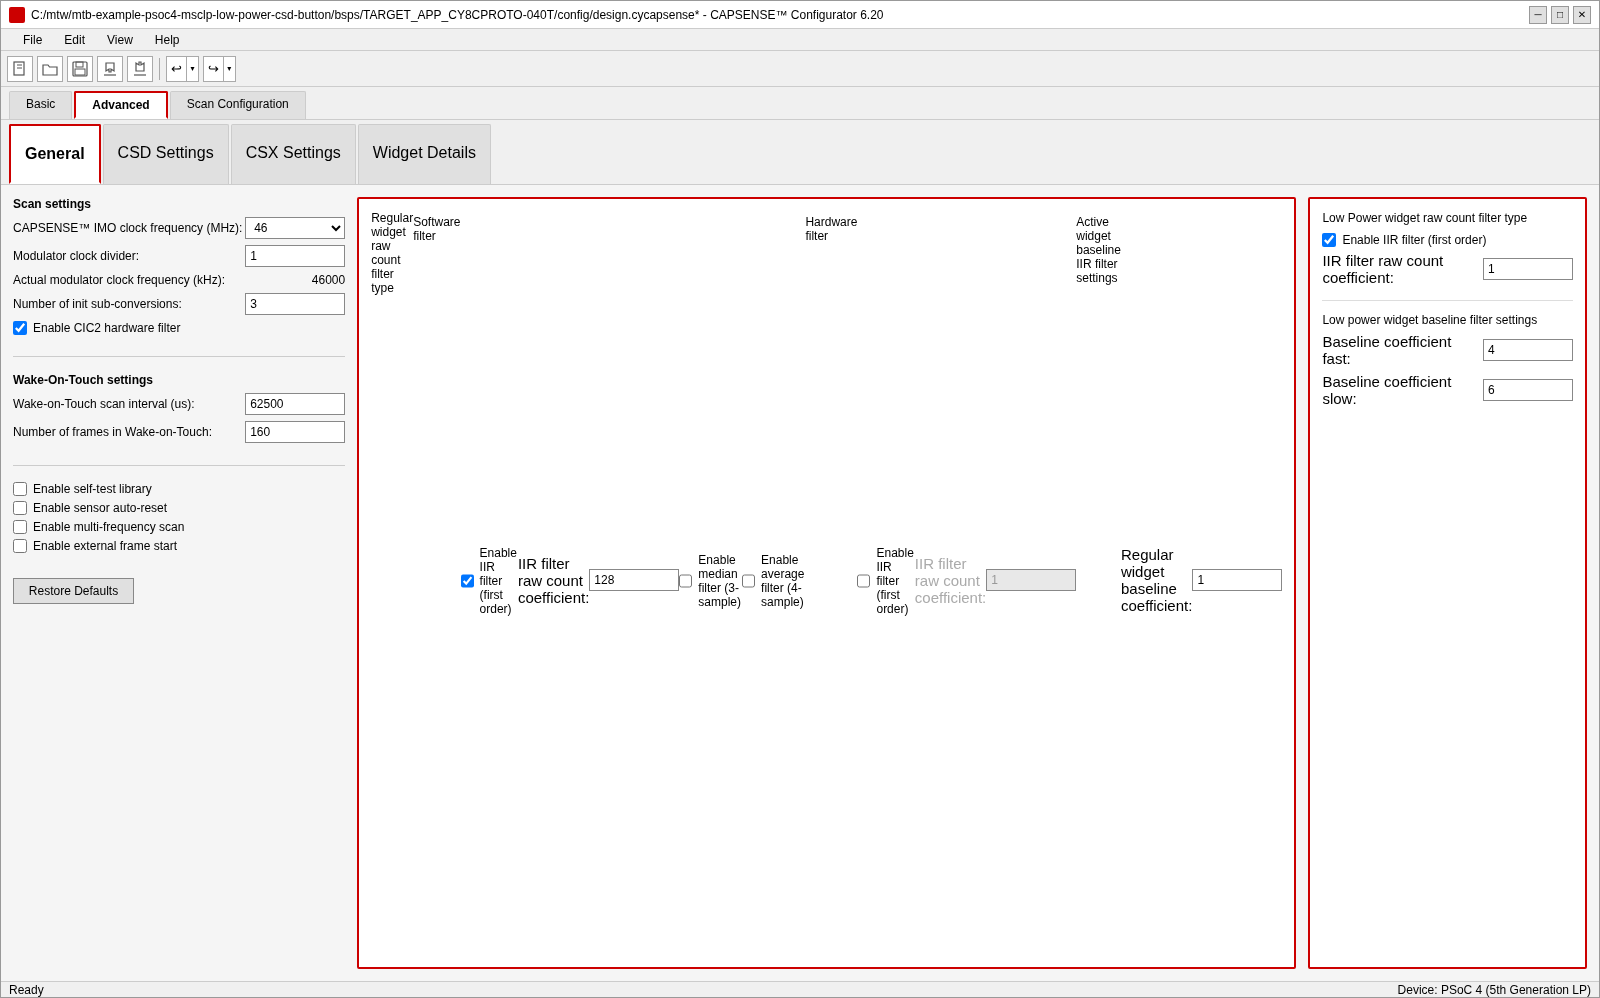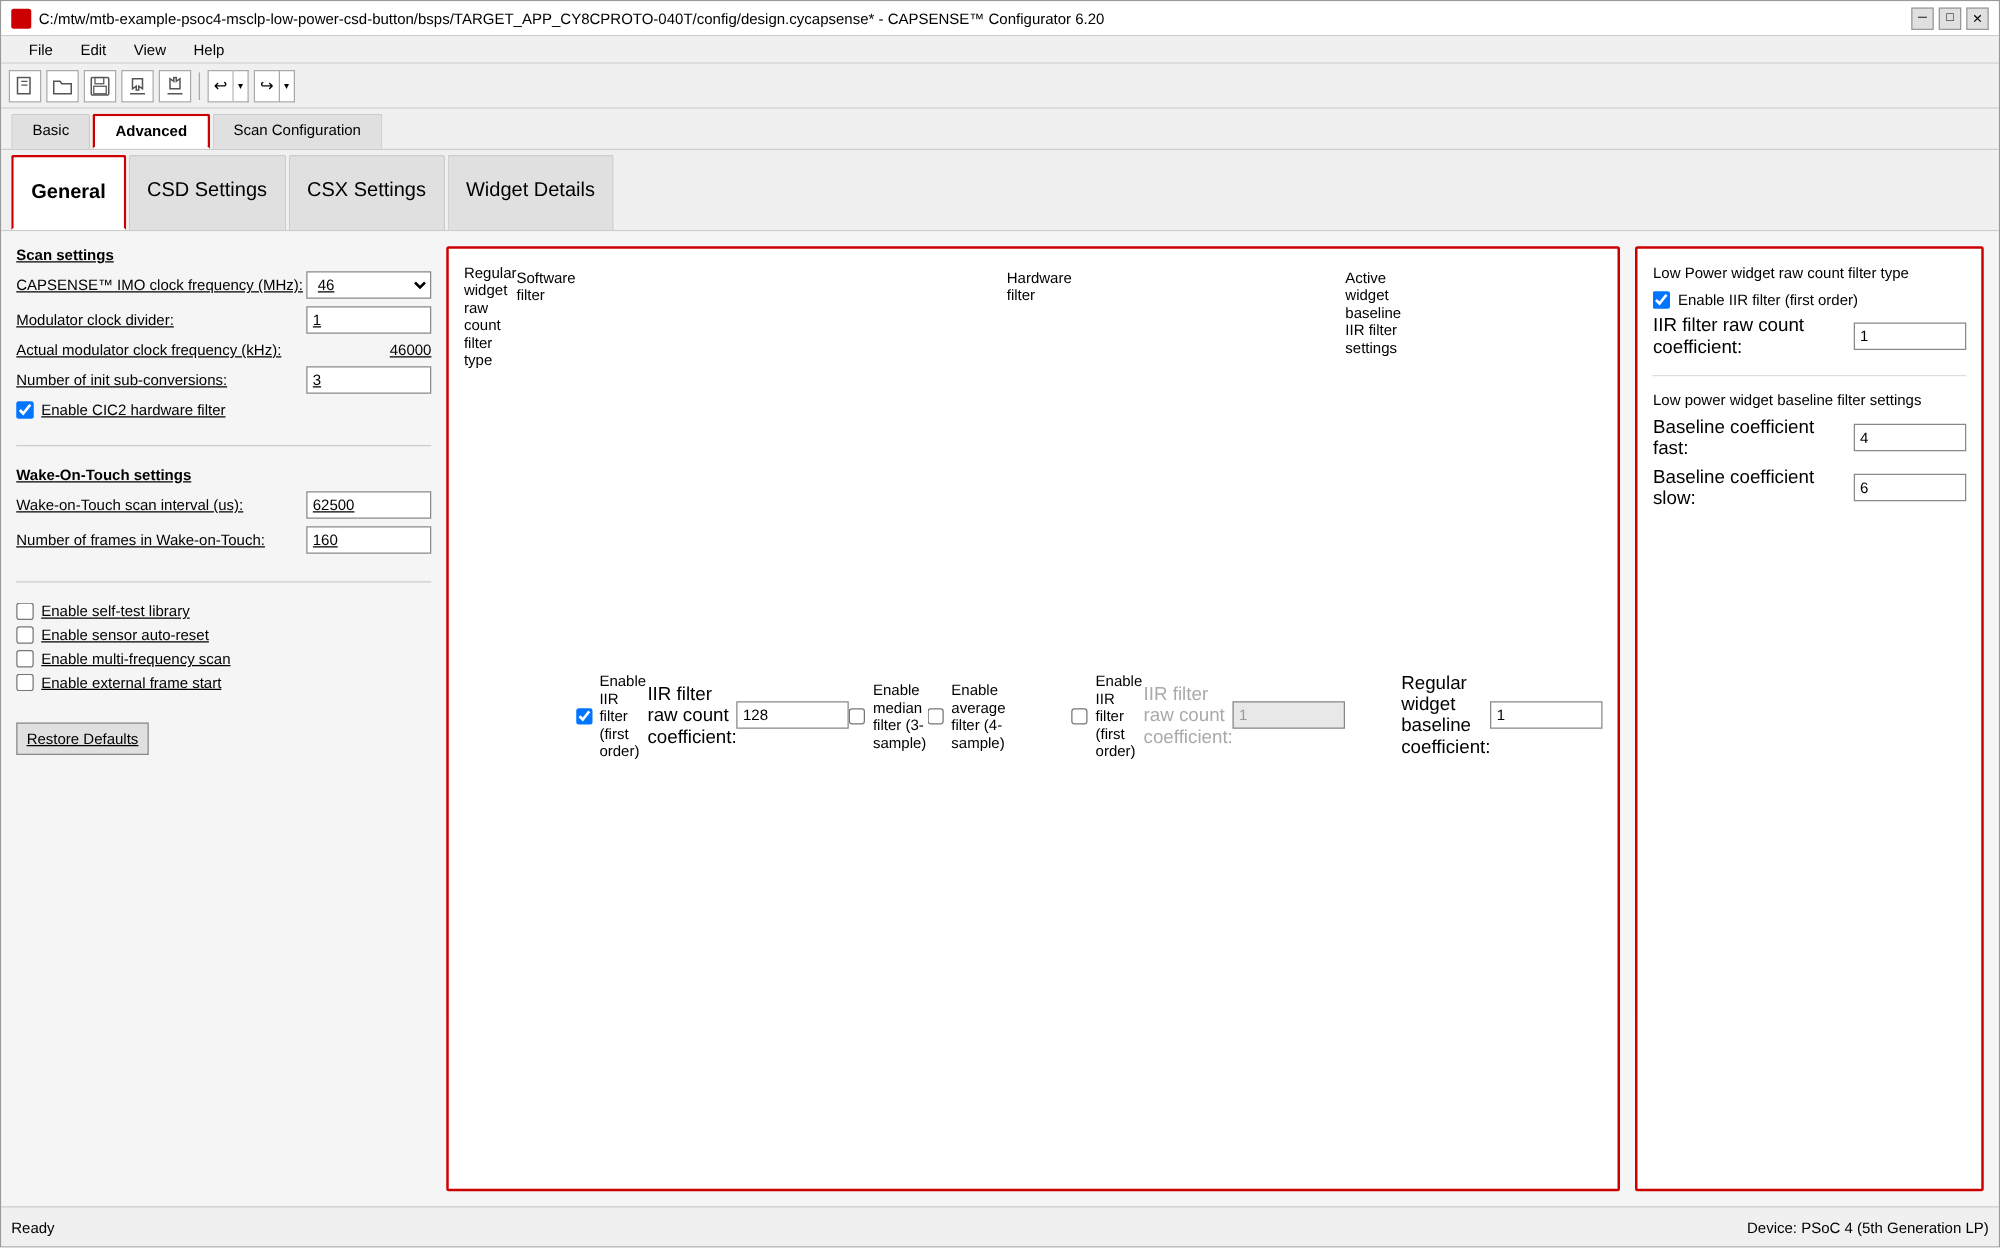--- a/index.html
+++ b/index.html
@@ -185,7 +185,6 @@
       display: flex;
       flex-direction: column;
       gap: 8px;
-      text-decoration: underline;
     }
     .section-title {
       font-weight: bold;

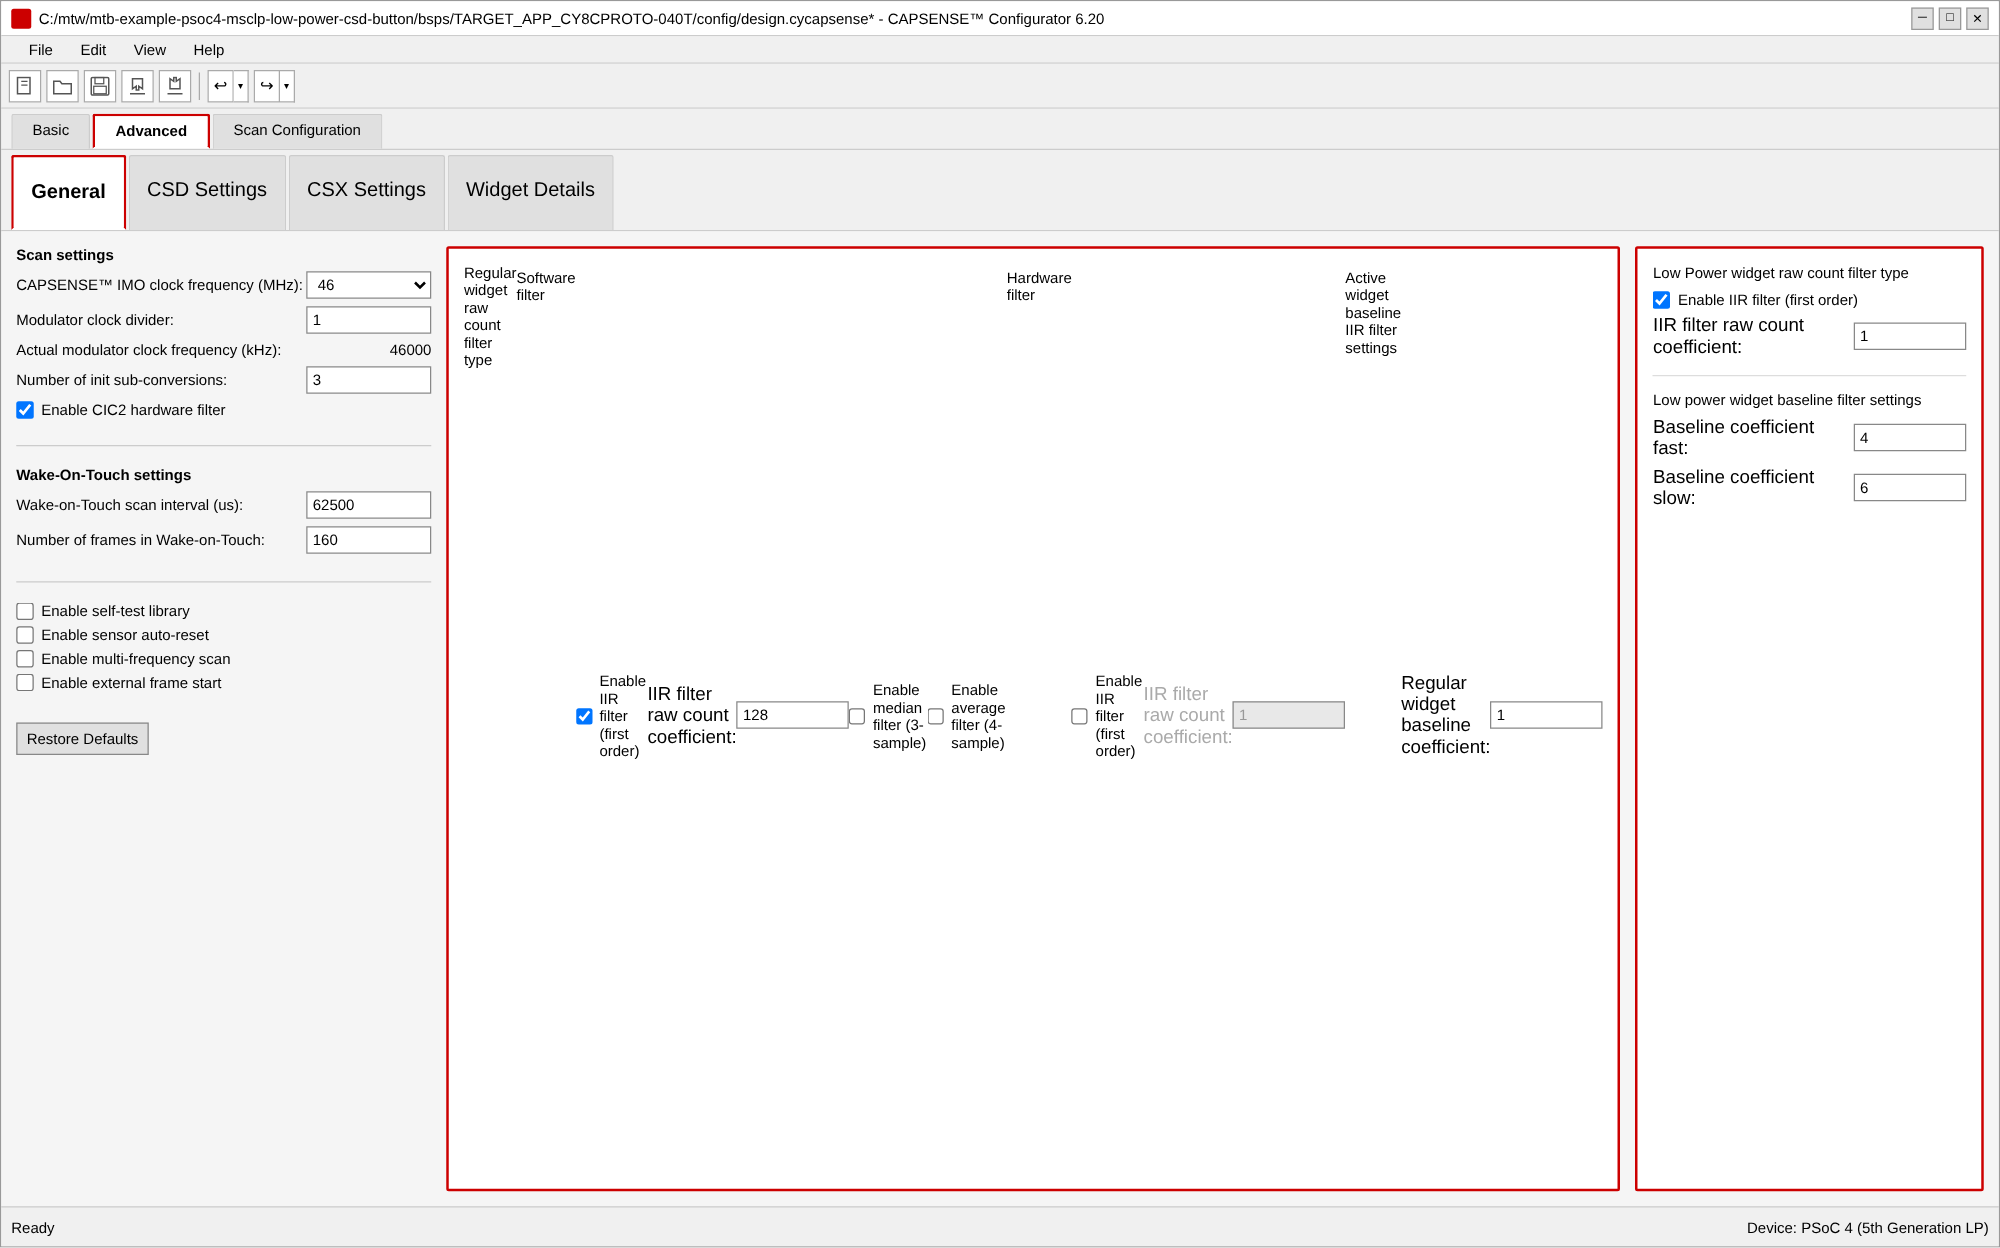--- a/index.html
+++ b/index.html
@@ -235,7 +235,7 @@
       margin: 8px 0;
     }
     .restore-btn {
-      width: 106px;
+      width: 121px;
       height: 26px;
       border: 1px solid #888;
       background: #e0e0e0;

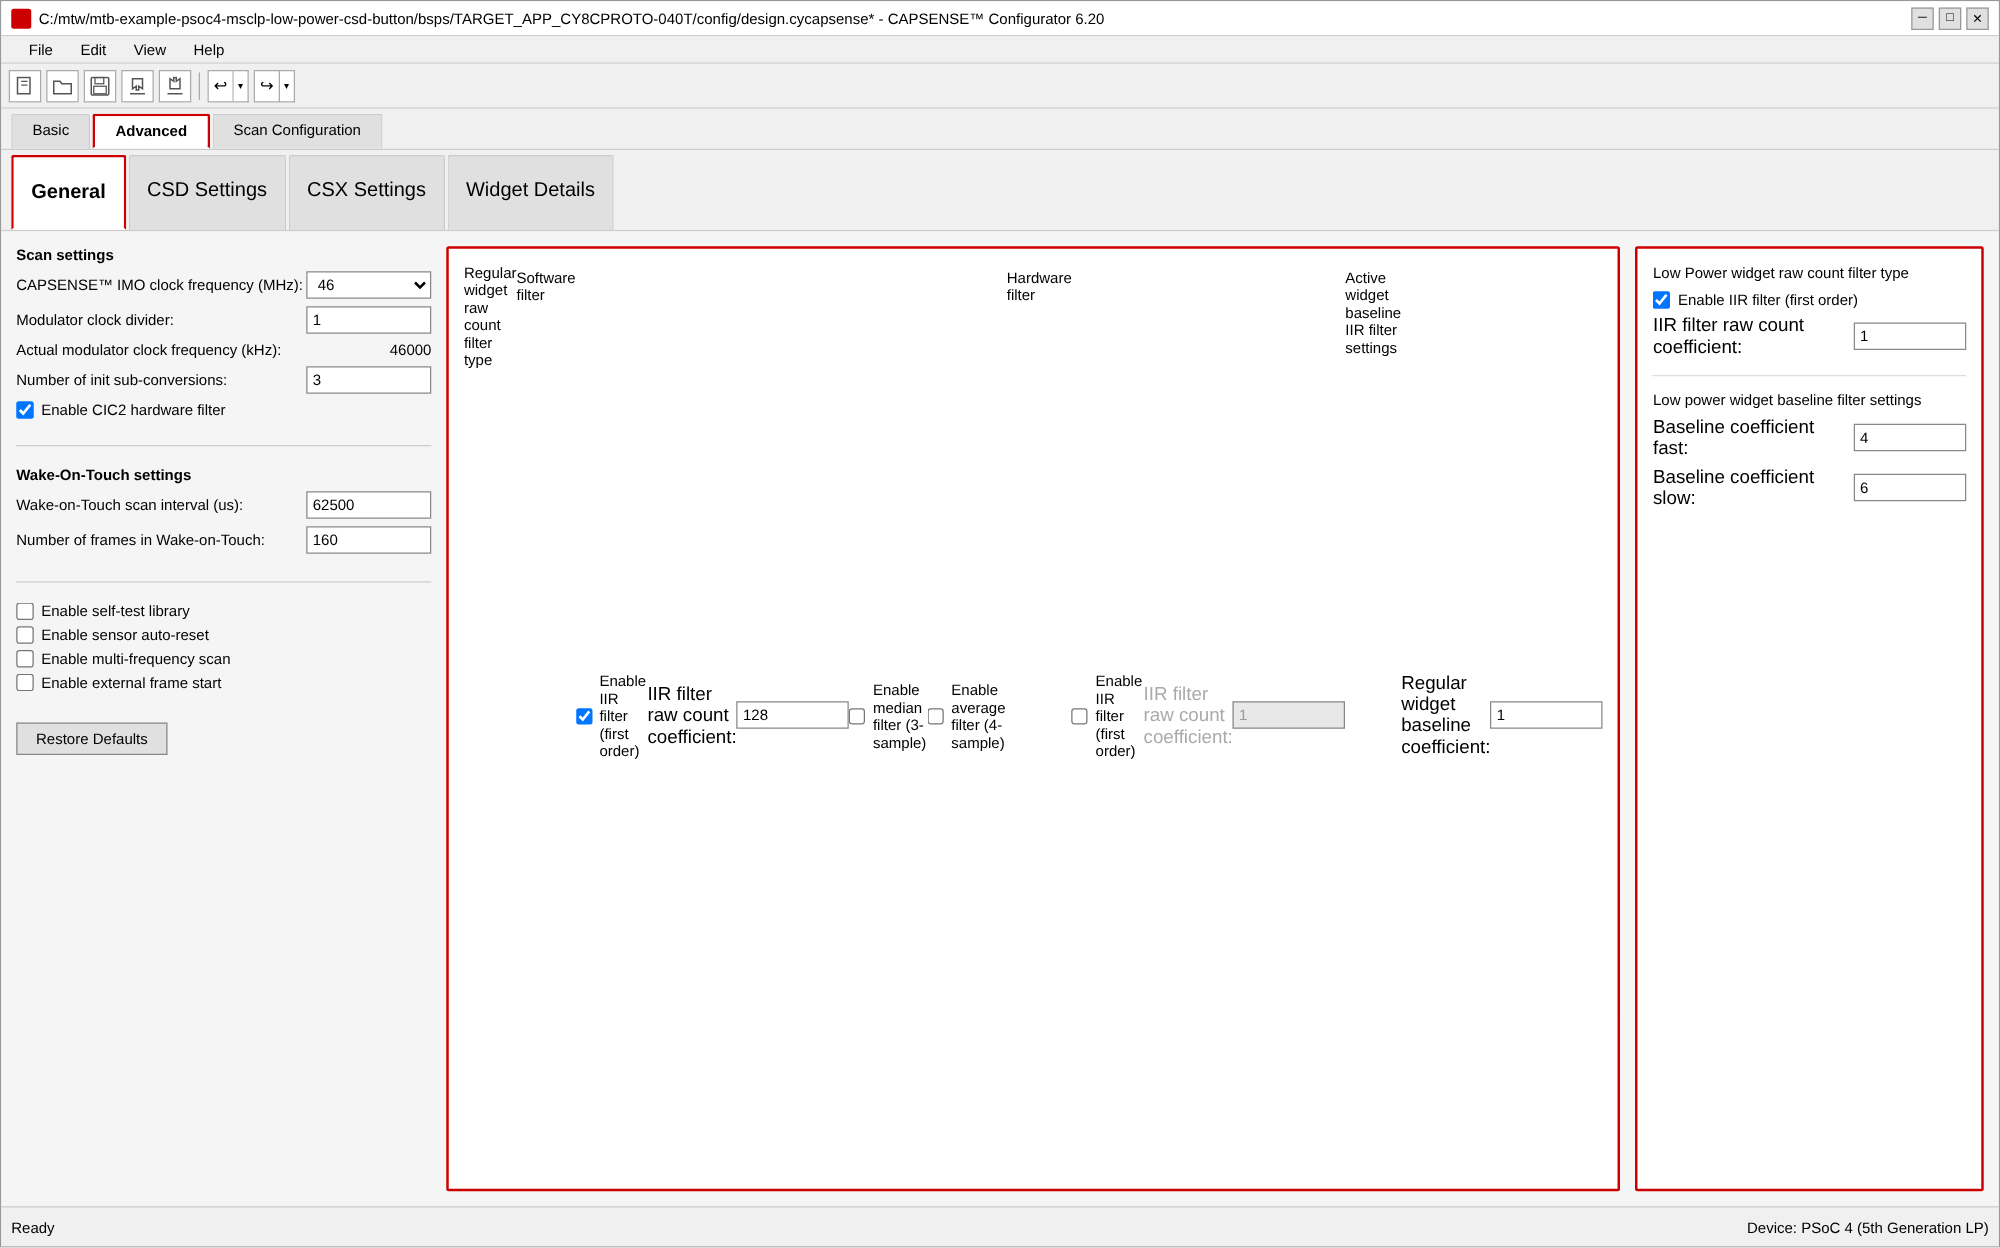--- a/index.html
+++ b/index.html
@@ -302,7 +302,7 @@
       display: flex;
       justify-content: space-between;
       align-items: center;
-      height: 32px;
+      height: 16px;
       font-size: 12px;
     }
   </style>

